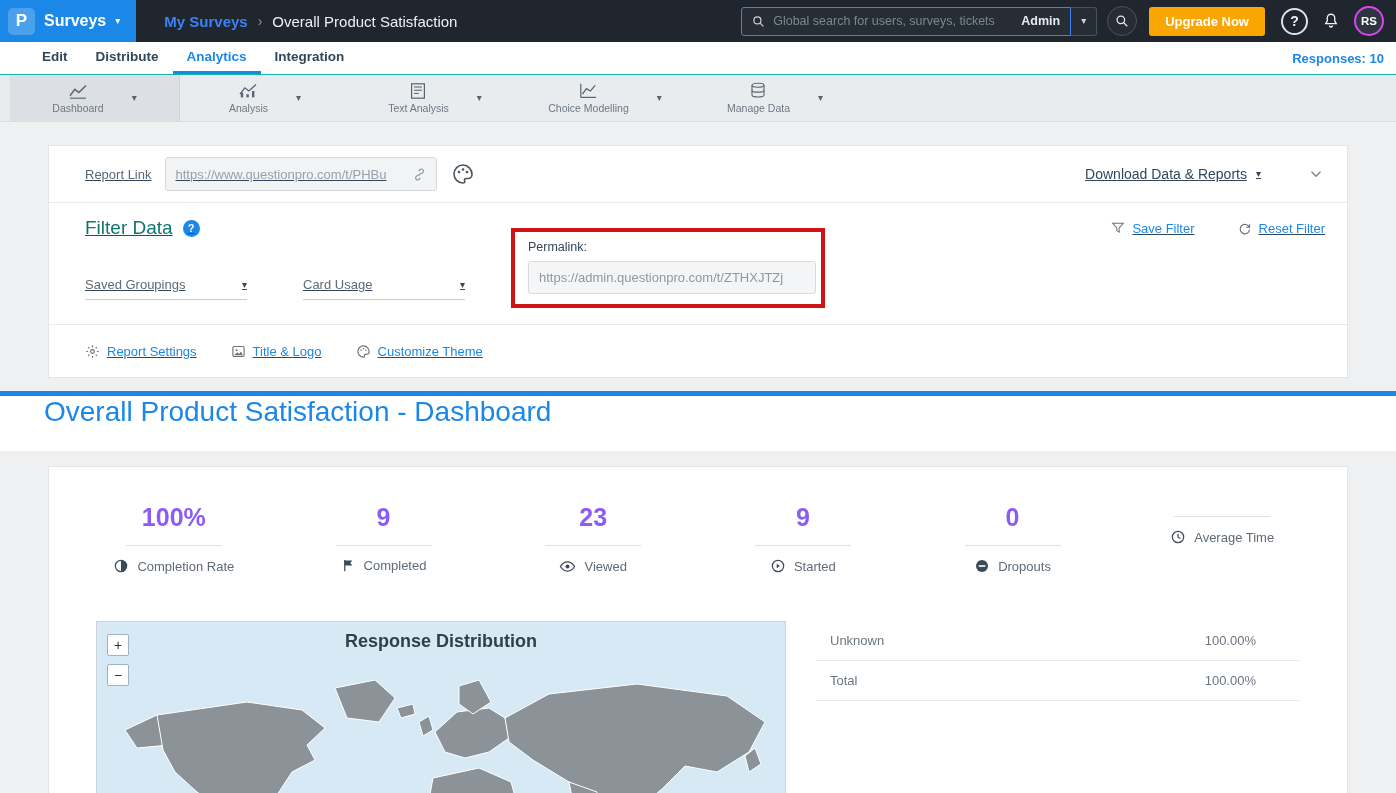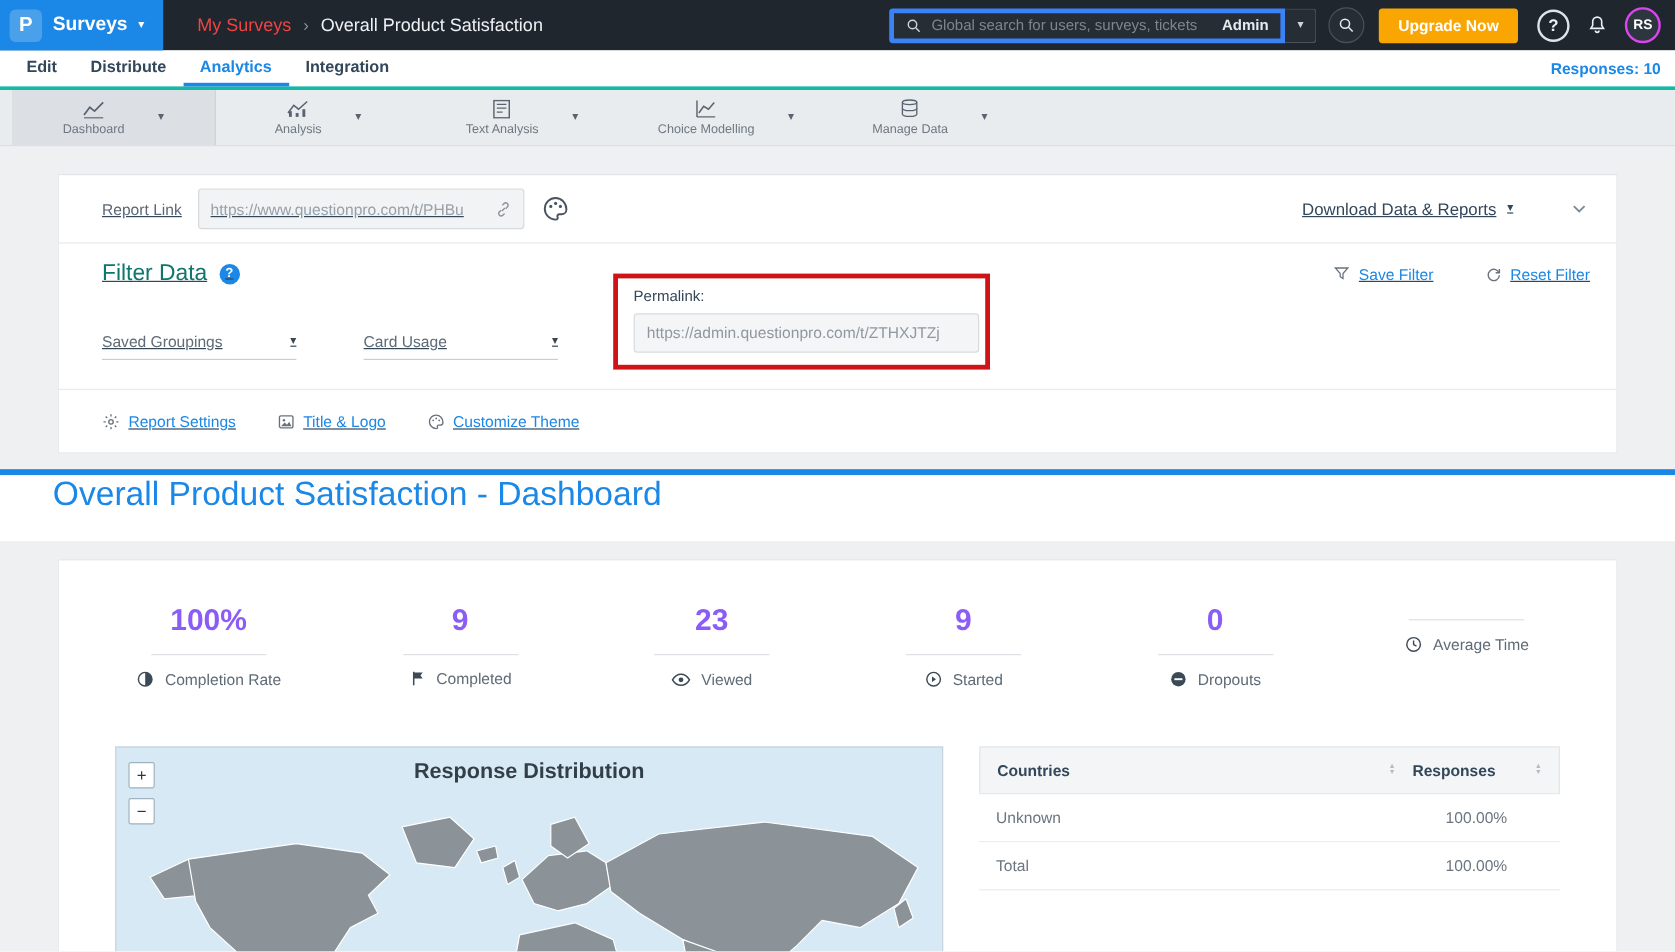--- a/index.html
+++ b/index.html
@@ -16,7 +16,7 @@
   .caret { font-size:10px; line-height:1; }
   .caret.white { color:#fff; }
   .breadcrumb { display:flex; align-items:center; gap:10px; margin-left:28px; font-size:15px; }
-  .bc-parent { color:#ef4444; cursor:pointer; text-decoration:none; }
+  .bc-parent { color:#3b82f6; cursor:pointer; text-decoration:none;font-weight:bold; }
   .bc-sep { color:#8a929b; font-size:14px; }
   .bc-current { color:#eef1f4; }
   .global-search { display:flex; align-items:center; height:29px; width:330px; border:4px solid #3b82f6; border-radius:3px 0 0 3px; padding:0 10px; gap:8px; background:#262d35; }

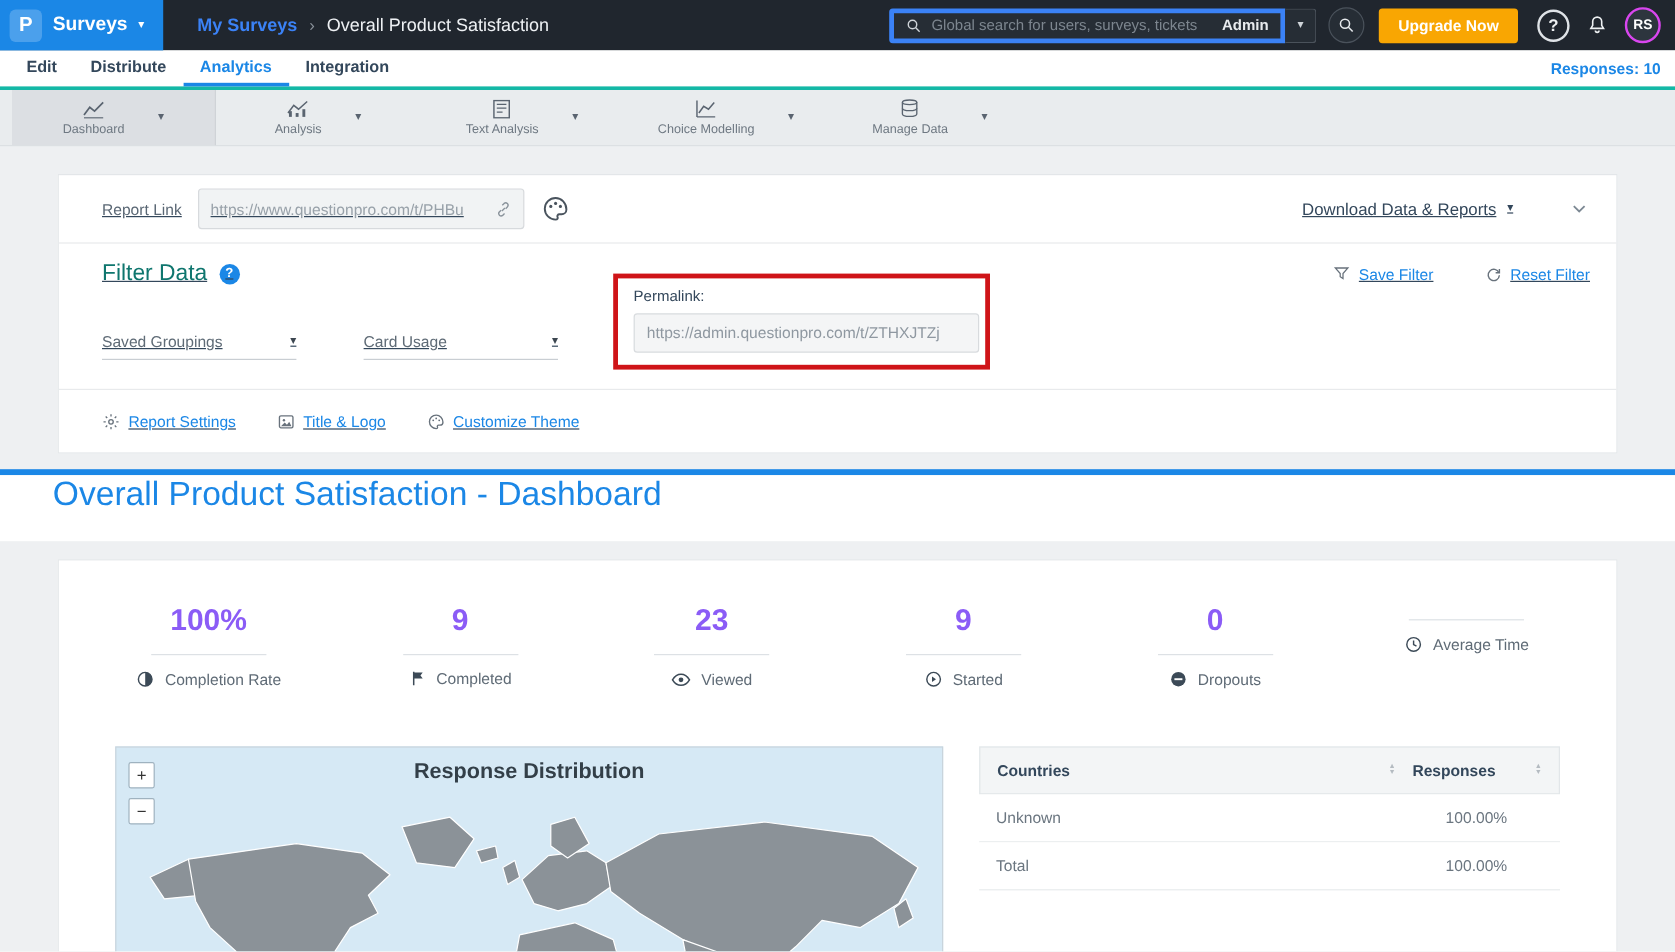--- a/index.html
+++ b/index.html
@@ -19,7 +19,7 @@
   .bc-parent { color:#3b82f6; cursor:pointer; text-decoration:none;font-weight:bold; }
   .bc-sep { color:#8a929b; font-size:14px; }
   .bc-current { color:#eef1f4; }
-  .global-search { display:flex; align-items:center; height:29px; width:330px; border:4px solid #3b82f6; border-radius:3px 0 0 3px; padding:0 10px; gap:8px; background:#262d35; }
+  .global-search { display:flex; align-items:center; height:29px; width:330px; border:1px solid #3b82f6; border-radius:3px 0 0 3px; padding:0 10px; gap:8px; background:#262d35; }
   .global-search .sicon { color:#cfd4d9; }
   .global-search input { flex:1; background:transparent; border:none; outline:none; color:#d7dce1; font-size:12.5px; font-family:"Liberation Sans",sans-serif; }
   .global-search input::placeholder { color:#7d868f; }

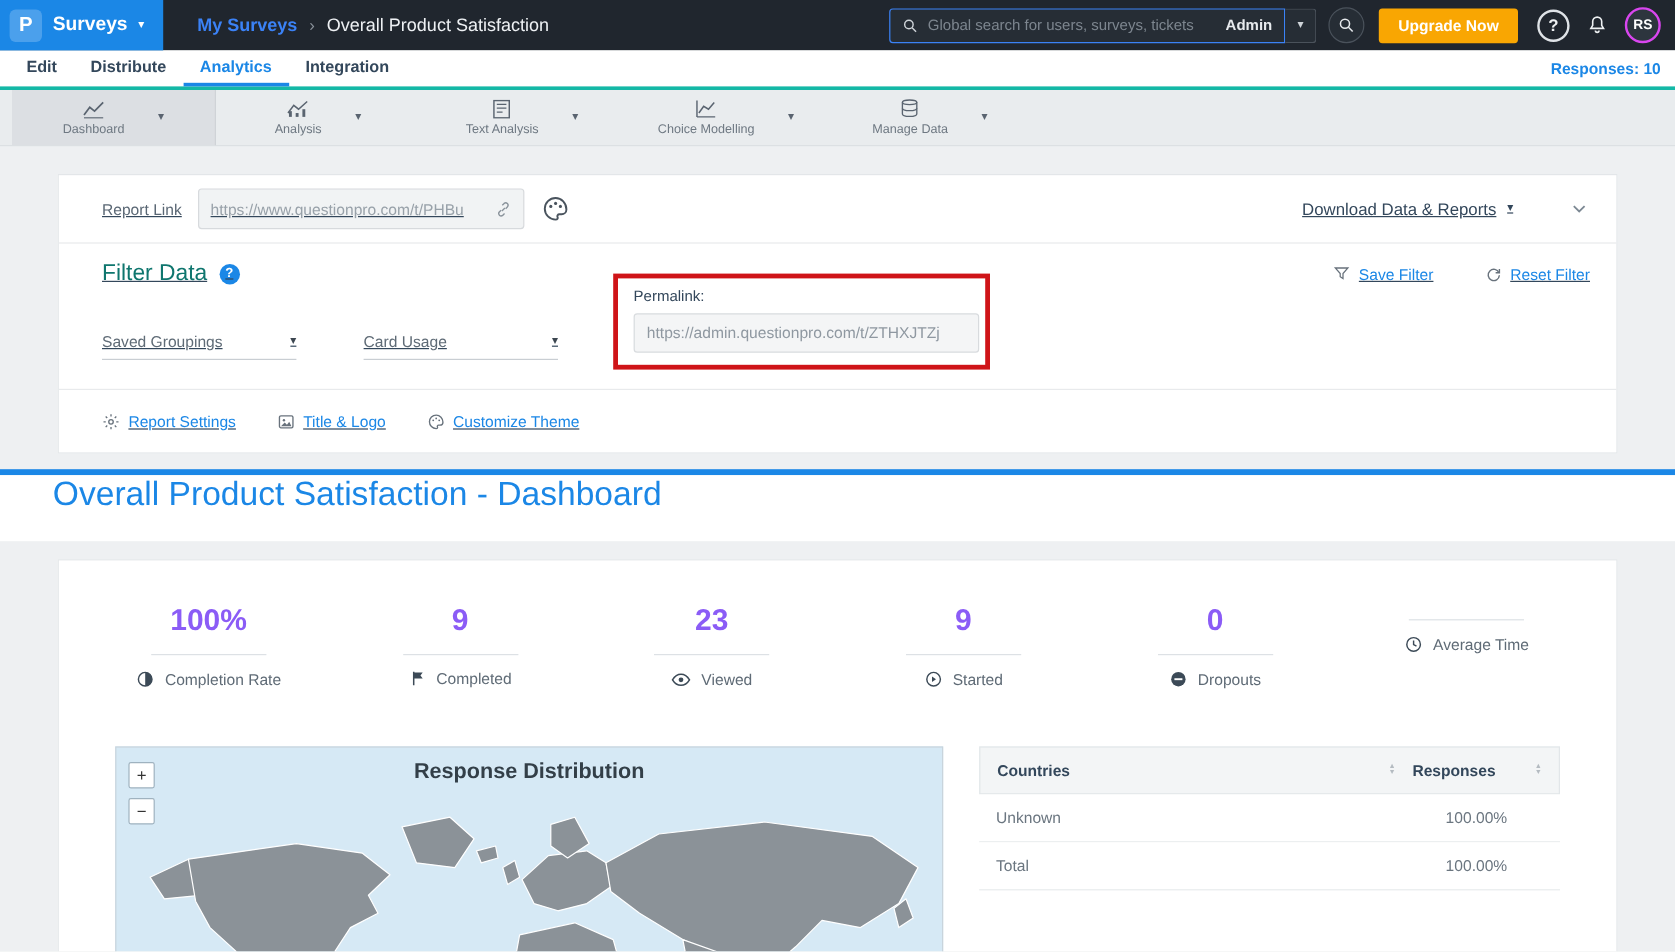--- a/index.html
+++ b/index.html
@@ -32,7 +32,7 @@
   .avatar { width:30px; height:30px; margin:0 12px 0 14px; border-radius:50%; background:#2d353e; border:2px solid #d946ef; color:#fff; font-size:11.5px; font-weight:700; display:flex; align-items:center; justify-content:center; cursor:pointer; }
 
   
-  .tabsbar { height:33px; background:#fff; border-bottom:3px solid #14b8a6; display:flex; align-items:stretch; padding:0 12px 0 8px; }
+  .tabsbar { height:33px; background:#fff; border-bottom:1px solid #14b8a6; display:flex; align-items:stretch; padding:0 12px 0 28px; }
   .tab { display:flex; align-items:center; padding:0 14px; font-size:13.5px; font-weight:600; color:#33475b; cursor:pointer; border-bottom:3px solid transparent; }
   .tab.active { color:#1b87e6; border-bottom-color:#1b87e6; }
   .responses { display:flex; align-items:center; color:#1b87e6; font-size:13px; font-weight:600; }

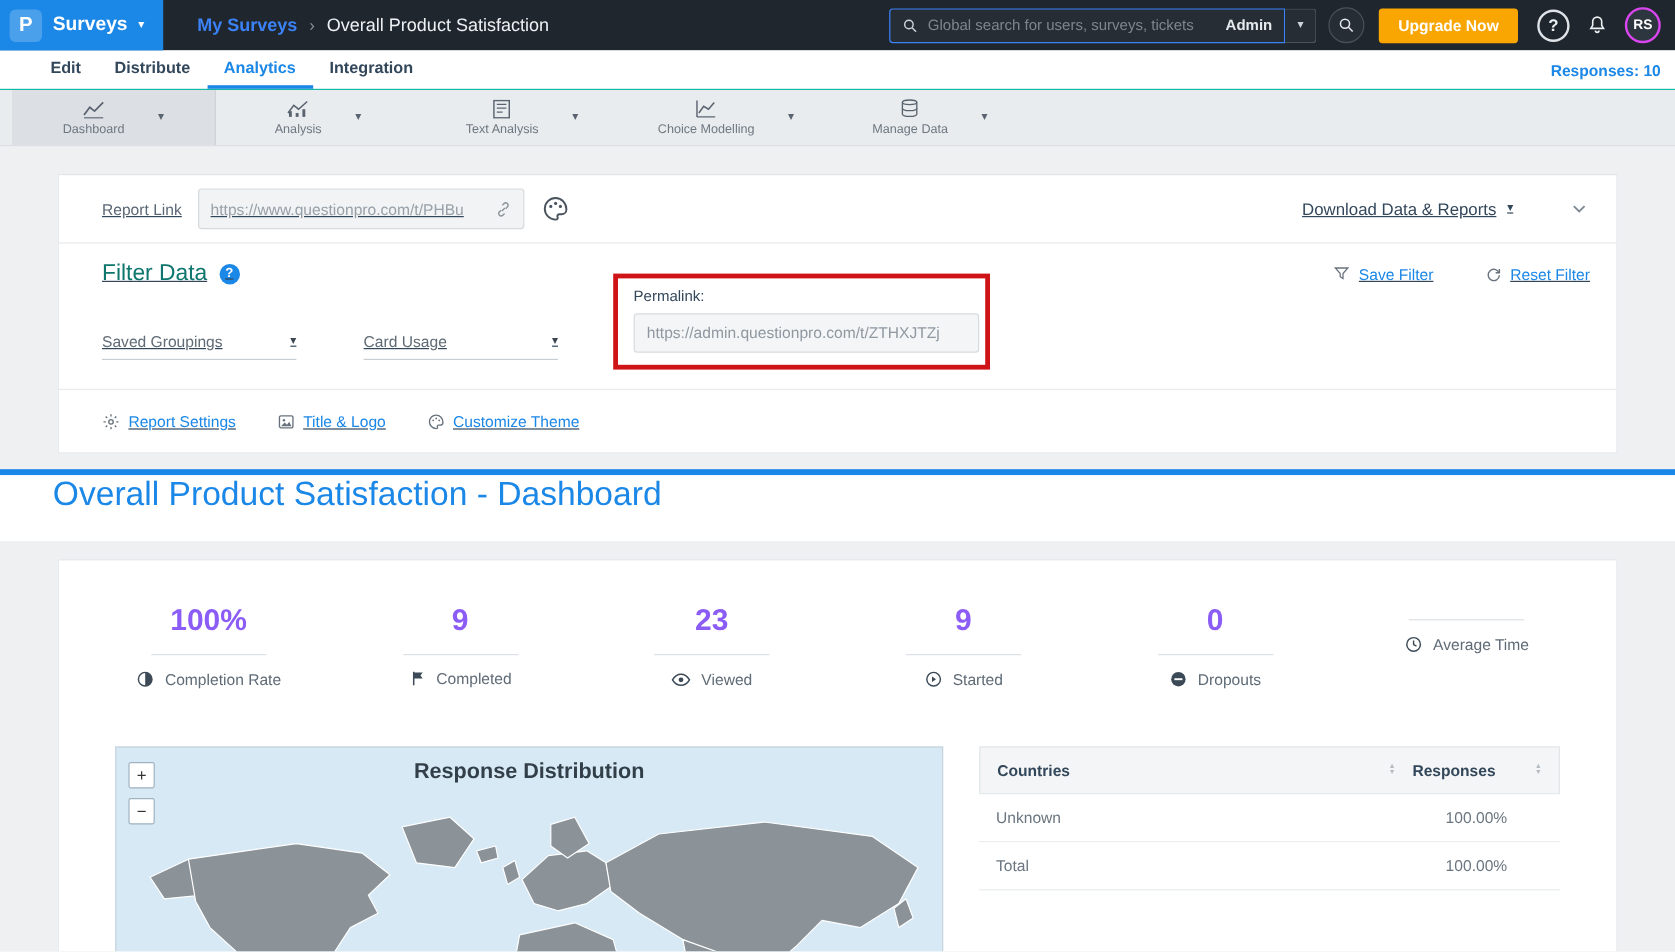--- a/index.html
+++ b/index.html
@@ -463,22 +463,6 @@
       </div>
 
       <div class="ctable">
-        <div class="thead">
-          <div class="th1">
-            <span>Countries</span>
-            <span class="sort">
-              <i>▲</i>
-              <i>▼</i>
-            </span>
-          </div>
-          <div class="th2">
-            <span>Responses</span>
-            <span class="sort">
-              <i>▲</i>
-              <i>▼</i>
-            </span>
-          </div>
-        </div>
         <div class="trow">
           <span class="c1">Unknown</span>
           <span class="c2">100.00%</span>

